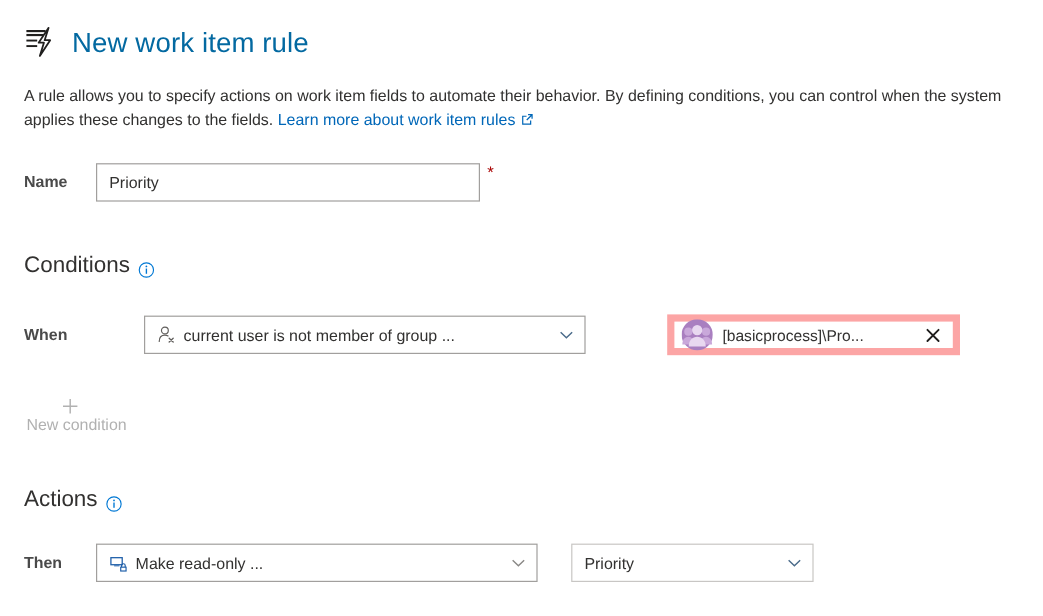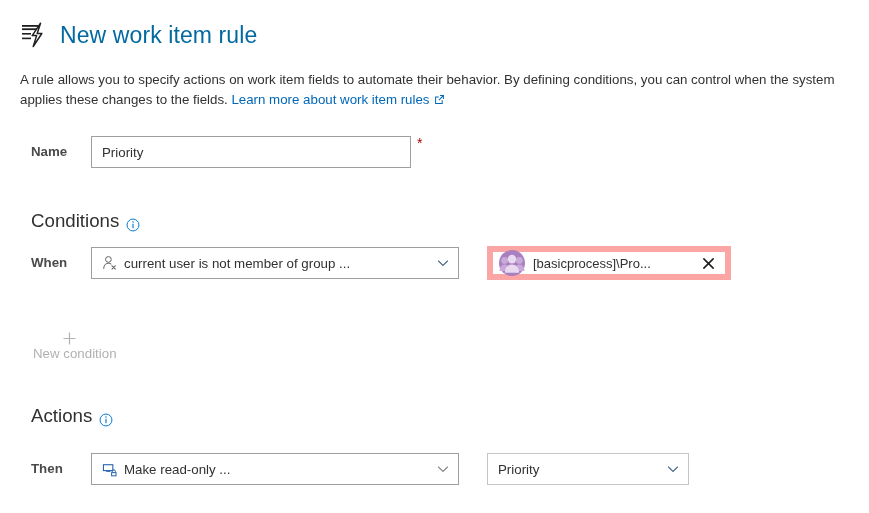--- a/index.html
+++ b/index.html
@@ -206,7 +206,7 @@
   }
 
   
-  .pos { position: absolute; left: 0; margin-left: 11px; }
+  .pos { position: absolute; left: 0; }
 </style>
 </head>
 <body>

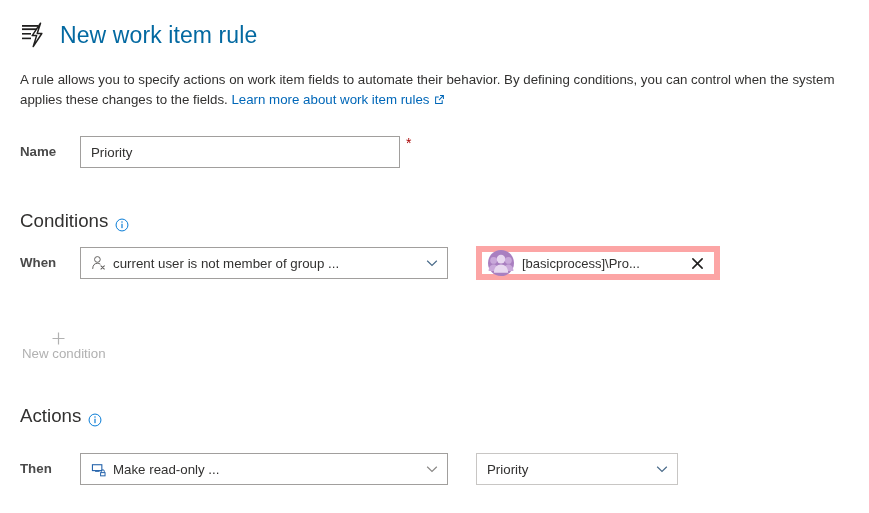--- a/index.html
+++ b/index.html
@@ -251,7 +251,7 @@
   </span>
 </div>
 
-<div class="form-row pos" style="top:246px;">
+<div class="form-row pos" style="top:262px;gap:40px;">
   <div class="row-label">When</div>
 
   <div class="dropdown wide">

